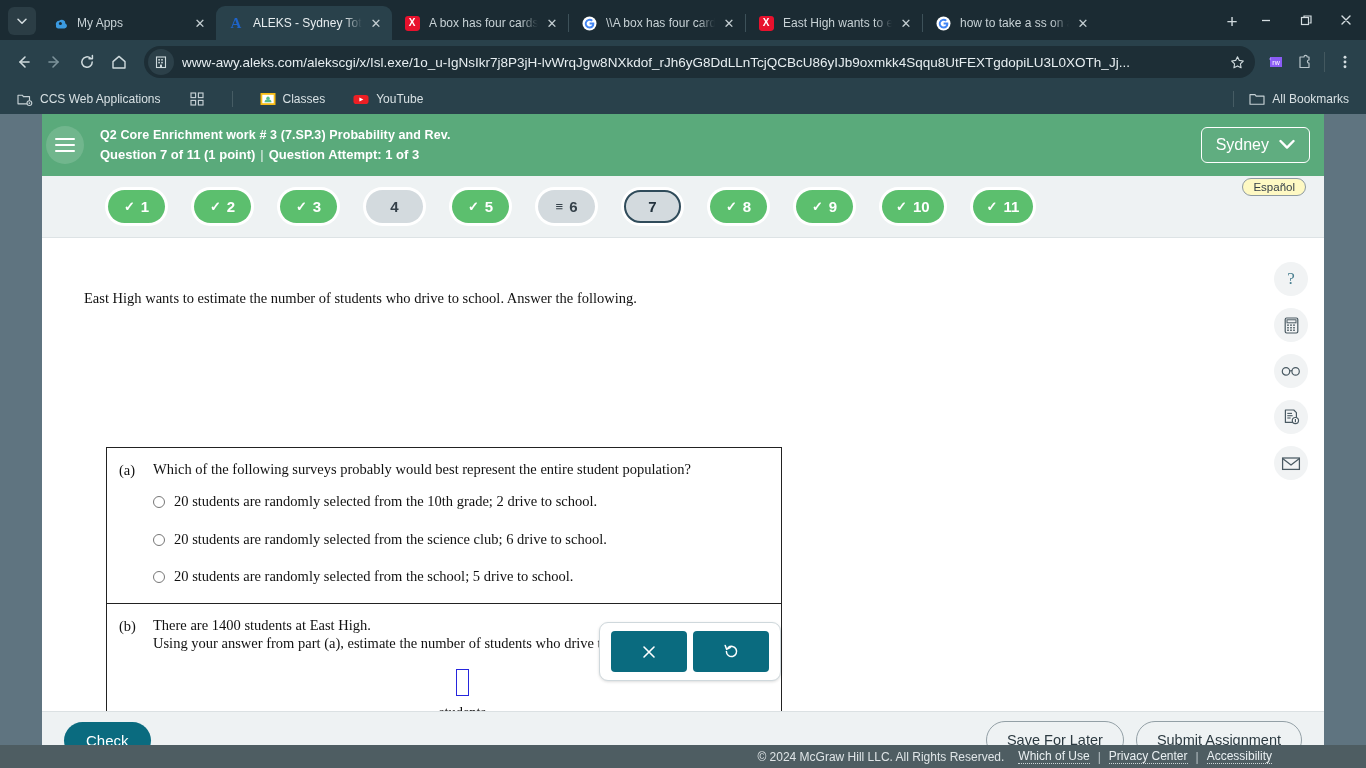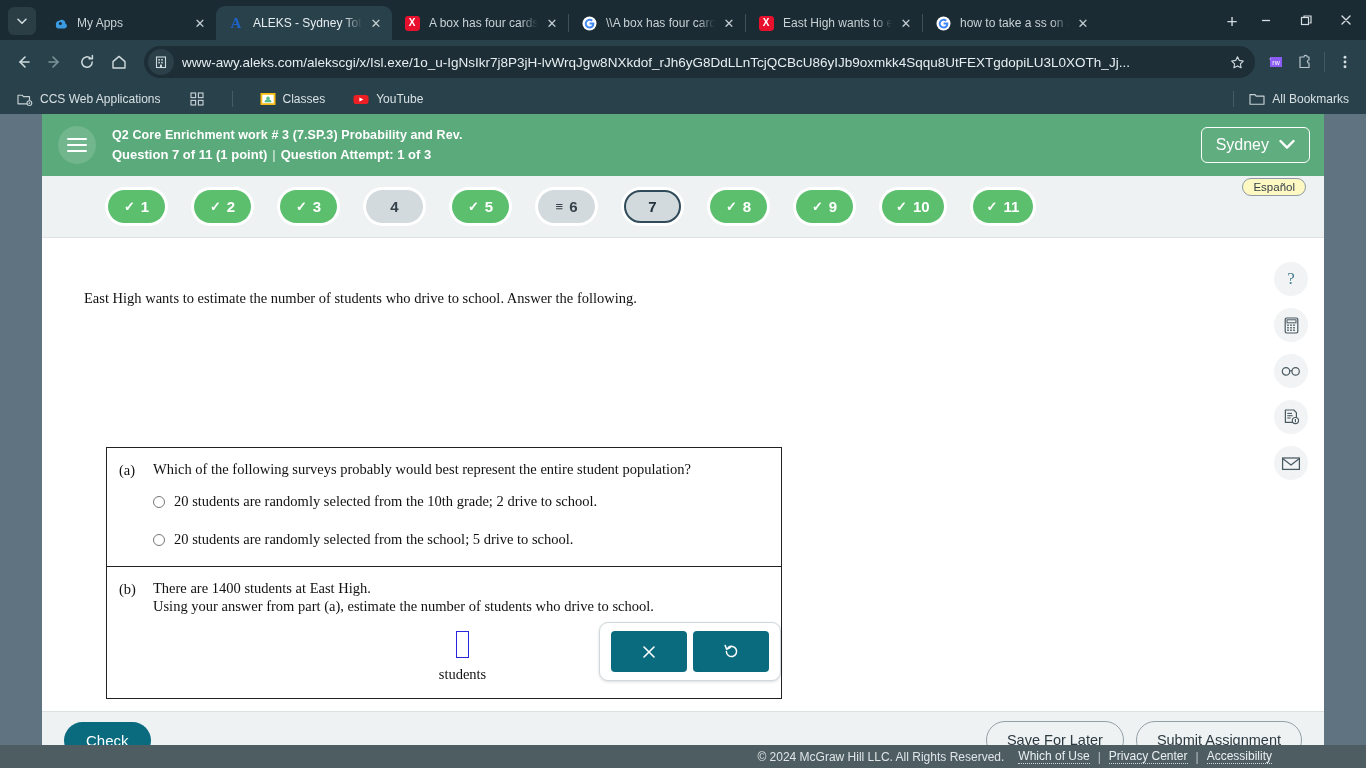--- a/index.html
+++ b/index.html
@@ -181,7 +181,7 @@
     height: 62px;
     display: flex;
     align-items: center;
-    padding: 0 14px 0 16px;
+    padding: 0 14px 0 4px;
     flex: 0 0 62px;
   }
   .hamburger {

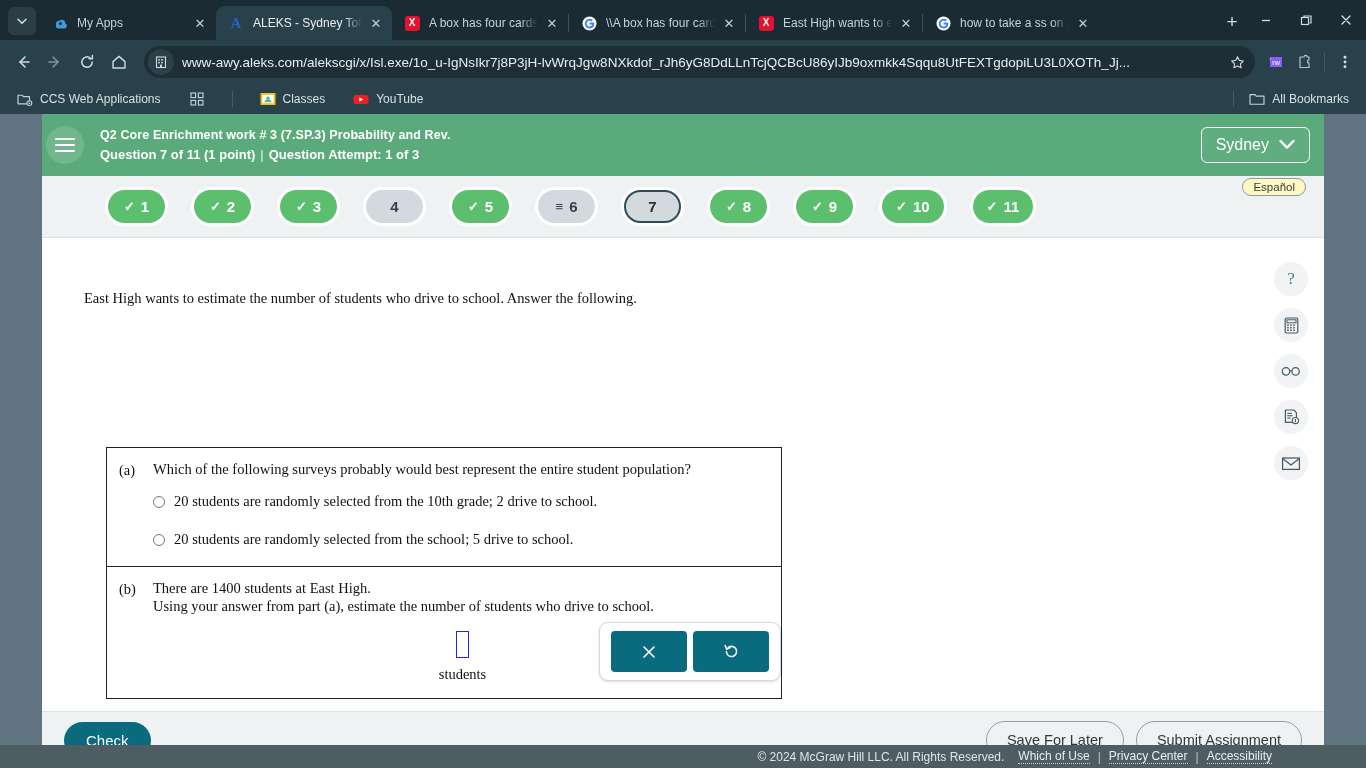--- a/index.html
+++ b/index.html
@@ -659,6 +659,10 @@
                   </div>
                   <div class="choice">
                     <span class="radio"></span>
+                    <span class="choice-text">20 students are randomly selected from the science club; 6 drive to school.</span>
+                  </div>
+                  <div class="choice">
+                    <span class="radio"></span>
                     <span class="choice-text">20 students are randomly selected from the school; 5 drive to school.</span>
                   </div>
                 </div>

